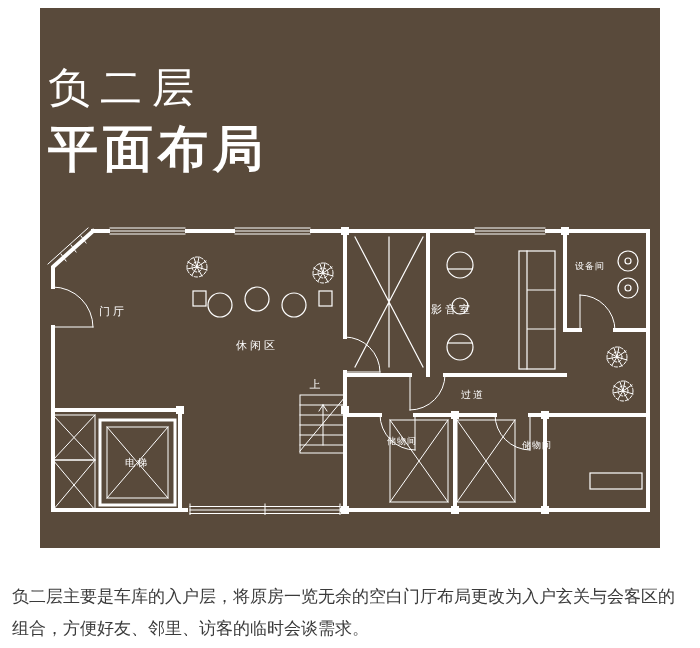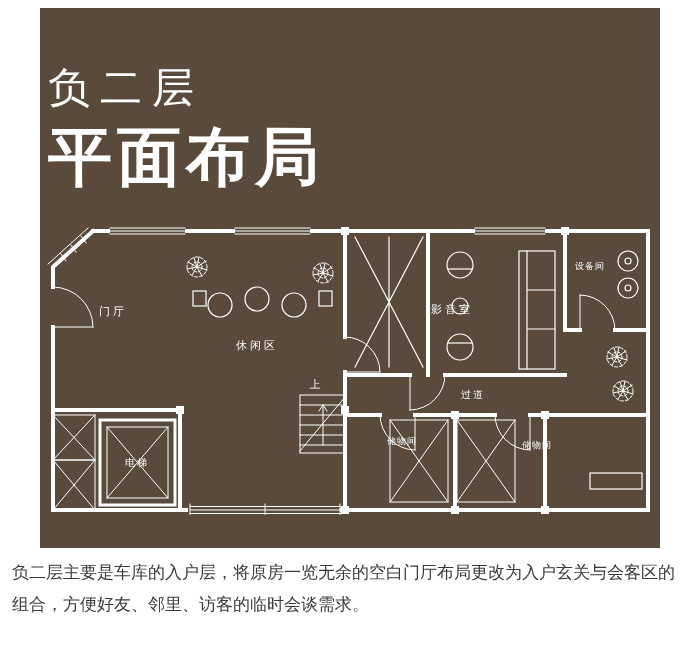--- a/index.html
+++ b/index.html
@@ -22,7 +22,7 @@
   }
   .titles{position:absolute;left:8px;top:56px;color:#fff;}
   .title1{font-size:42px;font-weight:400;letter-spacing:10px;line-height:1.15;}
-  .title2{font-size:64px;font-weight:700;letter-spacing:5px;line-height:1.1;margin-top:10px;}
+  .title2{font-size:50px;font-weight:700;letter-spacing:5px;line-height:1.1;margin-top:10px;}
   .plan{position:absolute;left:5px;top:217px;width:610px;height:290px;color:var(--line-color);display:block;}
   .caption{
     width:676px;margin:8px auto 0;

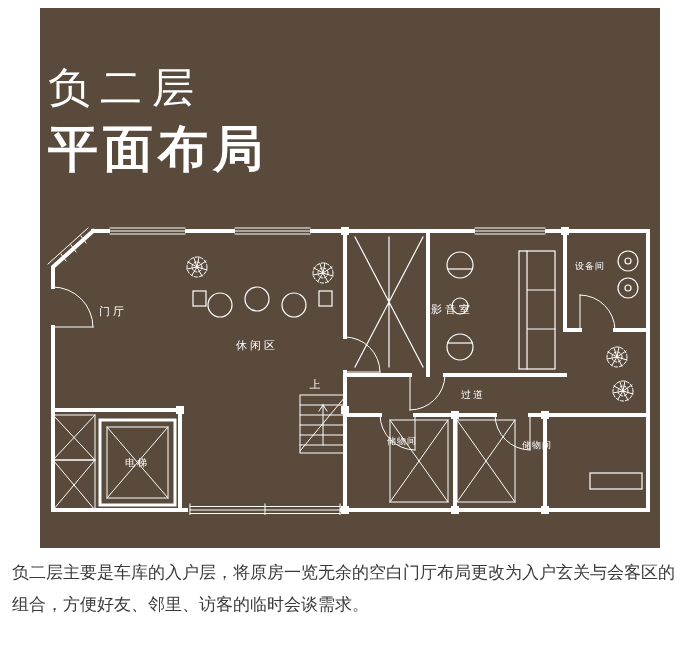--- a/index.html
+++ b/index.html
@@ -25,7 +25,7 @@
   .title2{font-size:50px;font-weight:700;letter-spacing:5px;line-height:1.1;margin-top:10px;}
   .plan{position:absolute;left:5px;top:217px;width:610px;height:290px;color:var(--line-color);display:block;}
   .caption{
-    width:676px;margin:8px auto 0;
+    width:676px;margin:32px auto 0;
     font-size:17px;line-height:1.9;color:var(--caption-color);
     text-align:left;
   }

